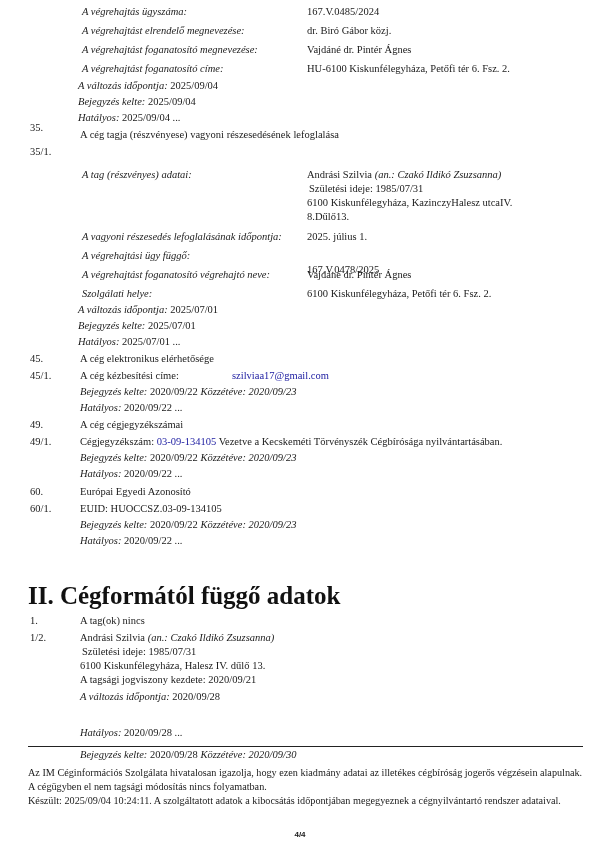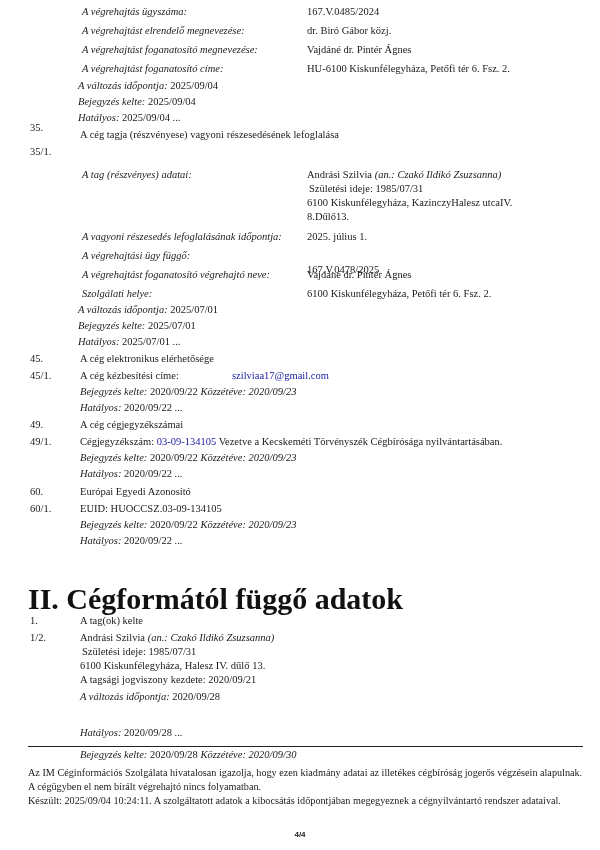--- a/index.html
+++ b/index.html
@@ -14,7 +14,7 @@
   .meta { left:78px; font-style:italic; }
   .meta2 { left:80px; font-style:italic; }
   .link { color:#1a1aa0; }
-  h1 { position:absolute; left:28px; top:582px; margin:0; font-size:30px; font-weight:bold;
+  h1 { position:absolute; left:28px; top:582px; margin:0; font-size:25px; font-weight:bold;
        font-family:"Liberation Serif", serif; color:#111; white-space:nowrap; }
   .hr { position:absolute; left:28px; width:555px; top:746px; height:0; border-top:1.5px solid #222; }
   .foot { position:absolute; left:28px; width:560px; font-size:10.2px; line-height:14px; }

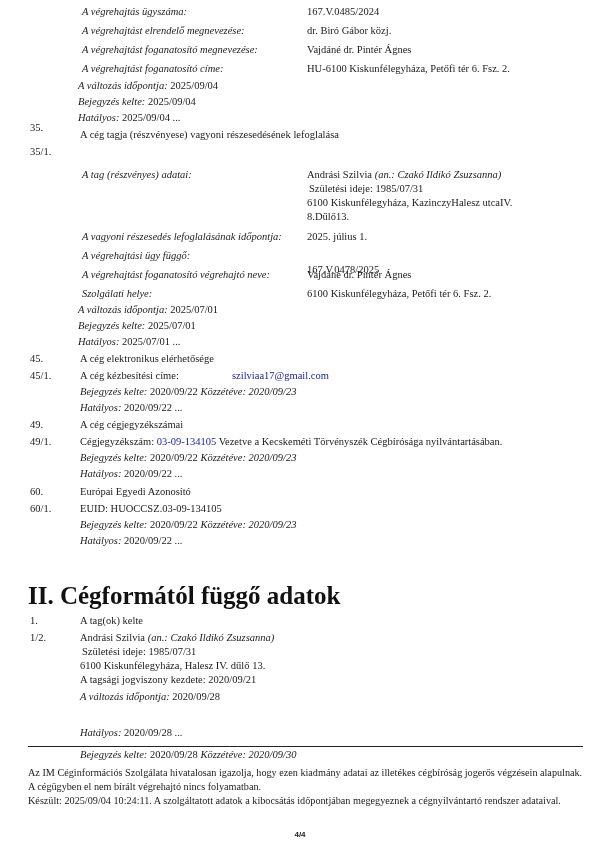--- a/index.html
+++ b/index.html
@@ -91,7 +91,7 @@
 <h1>II. Cégformától függő adatok</h1>
 <div>
   <span class="abs num" style="top:615px">1.</span>
-  <span class="abs hd" style="top:615px">A tag(ok) kelte</span>
+  <span class="abs hd" style="top:615px">A tag(ok) nincs</span>
   <span class="abs num" style="top:632px">1/2.</span>
   <span class="abs" style="left:80px;top:632px"><span>Andrási Szilvia</span> <span class="it">(an.: Czakó Ildikó Zsuzsanna)</span></span>
   <span class="abs" style="left:82px;top:646px">Születési ideje: 1985/07/31</span>

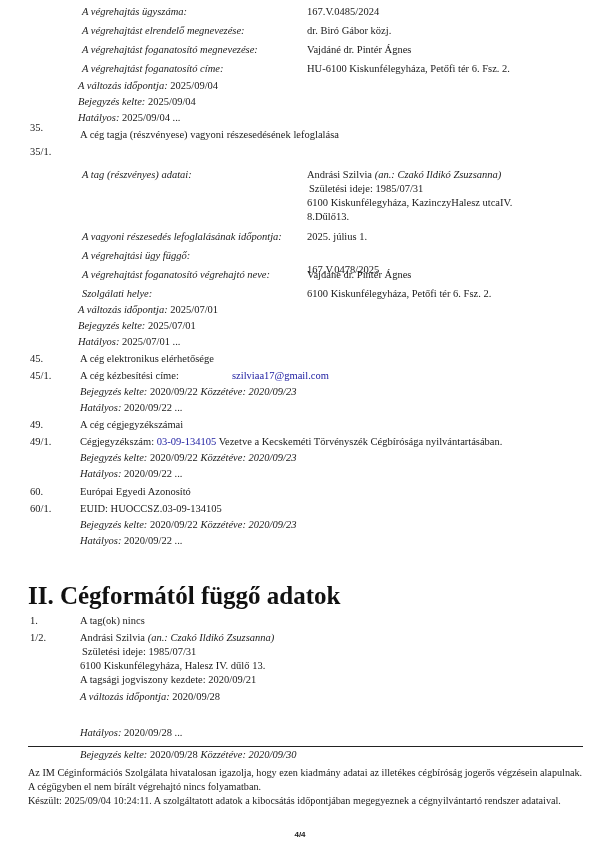--- a/index.html
+++ b/index.html
@@ -104,7 +104,7 @@
 
 <div class="hr"></div>
 
-<div class="foot" style="top:766px">Az IM Céginformációs Szolgálata hivatalosan igazolja, hogy ezen kiadmány adatai az illetékes cégbíróság jogerős végzésein alapulnak. A cégügyben el nem bírált végrehajtó nincs folyamatban.</div>
+<div class="foot" style="top:766px">Az IM Céginformációs Szolgálata hivatalosan igazolja, hogy ezen kiadmány adatai az illetékes cégbíróság jogerős végzésein alapulnak. A cégügyben el nem tagsági módosítás nincs folyamatban.</div>
 <div class="foot" style="top:794px">Készült: 2025/09/04 10:24:11. A szolgáltatott adatok a kibocsátás időpontjában megegyeznek a cégnyilvántartó rendszer adataival.</div>
 <div class="pg">4/4</div>
 

